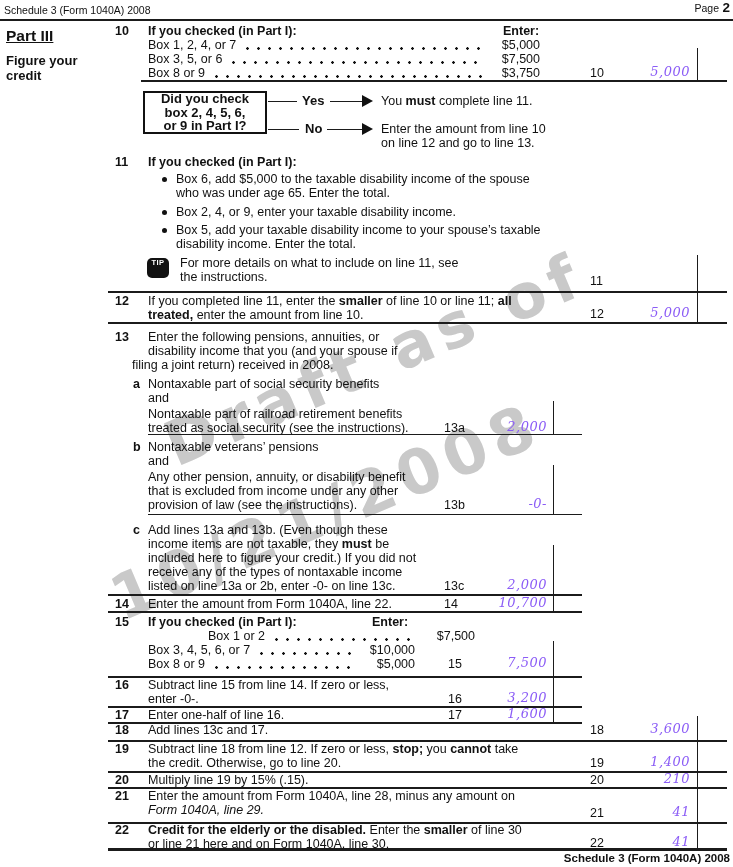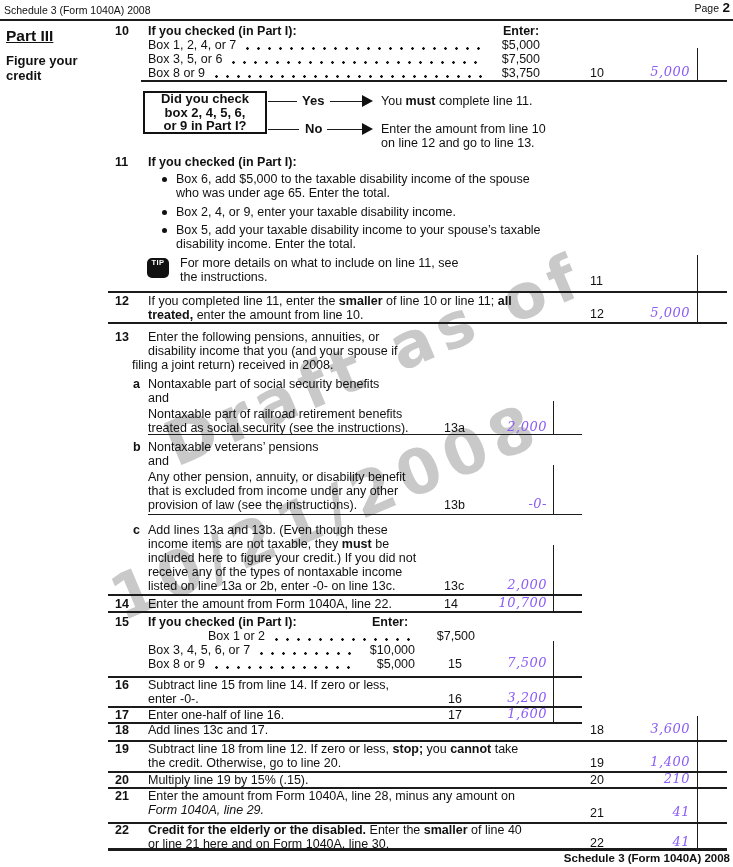--- a/index.html
+++ b/index.html
@@ -231,7 +231,7 @@
     <div class="hr" style="left:108px;top:822px;width:619px;"></div>
 
     <span class="t b" style="left:115px;top:823px;">22</span>
-    <div class="t" style="left:148px;top:823px;"><span class="b">Credit for the elderly or the disabled.</span><span> Enter the </span><span class="b">smaller</span><span> of line 40</span></div>
+    <div class="t" style="left:148px;top:823px;"><span class="b">Credit for the elderly or the disabled.</span><span> Enter the </span><span class="b">smaller</span><span> of line 30</span></div>
     <span class="t" style="left:148px;top:837px;">or line 21 here and on Form 1040A, line 30.</span>
     <span class="entnum" style="left:590px;top:836px;">22</span>
     <div class="valbox val" style="left:606px;top:834px;width:84px;">41</div>

